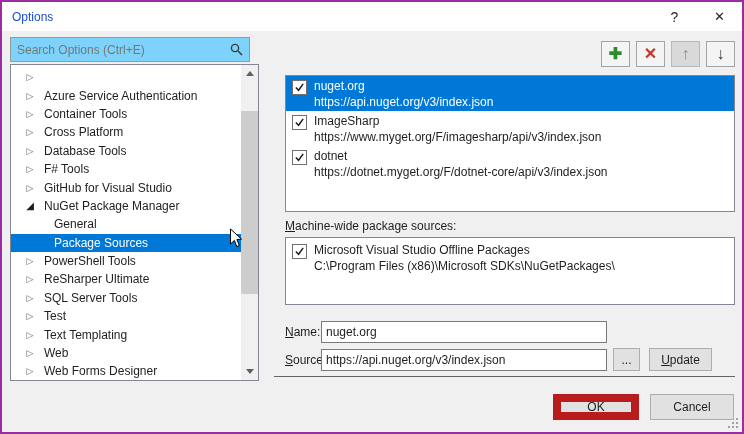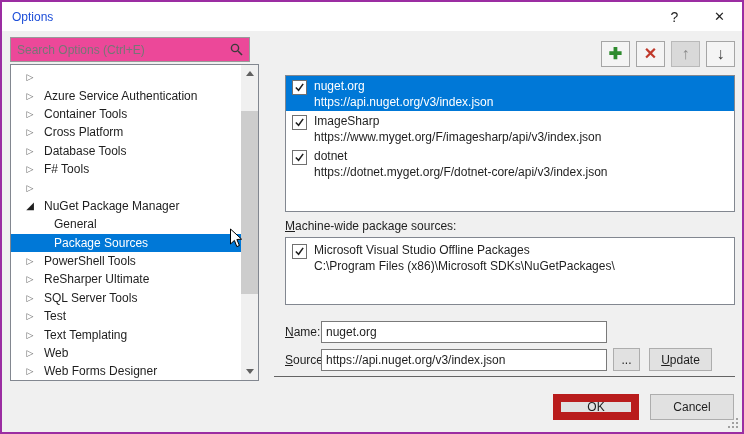--- a/index.html
+++ b/index.html
@@ -16,7 +16,7 @@
   .help-btn{margin-left:auto;font-size:14px;}
   .close-btn{font-size:13px;}
   
-  .searchbox{position:absolute;left:8px;top:35px;width:240px;height:25px;background:#ec4899;border:1px solid #999;display:flex;align-items:center;}
+  .searchbox{position:absolute;left:8px;top:35px;width:240px;height:25px;background:#7dd3fc;border:1px solid #999;display:flex;align-items:center;}
   .searchbox input{flex:1;border:none;outline:none;height:21px;padding:0 4px 0 6px;font-family:"Liberation Sans",sans-serif;font-size:12px;color:#1e1e1e;background:transparent;}
   .searchbox input::placeholder{color:#767676;}
   .mag{margin-right:6px;flex:0 0 auto;display:flex;}

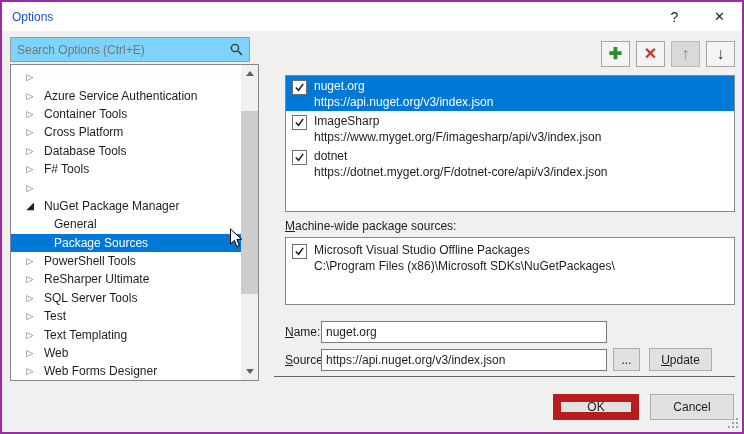--- a/index.html
+++ b/index.html
@@ -110,6 +110,7 @@
         </div>
         <div class="titem">
           <span class="glyph collapsed">▷</span>
+          <span>GitHub for Visual Studio</span>
         </div>
         <div class="titem">
           <span class="glyph expanded">◢</span>

